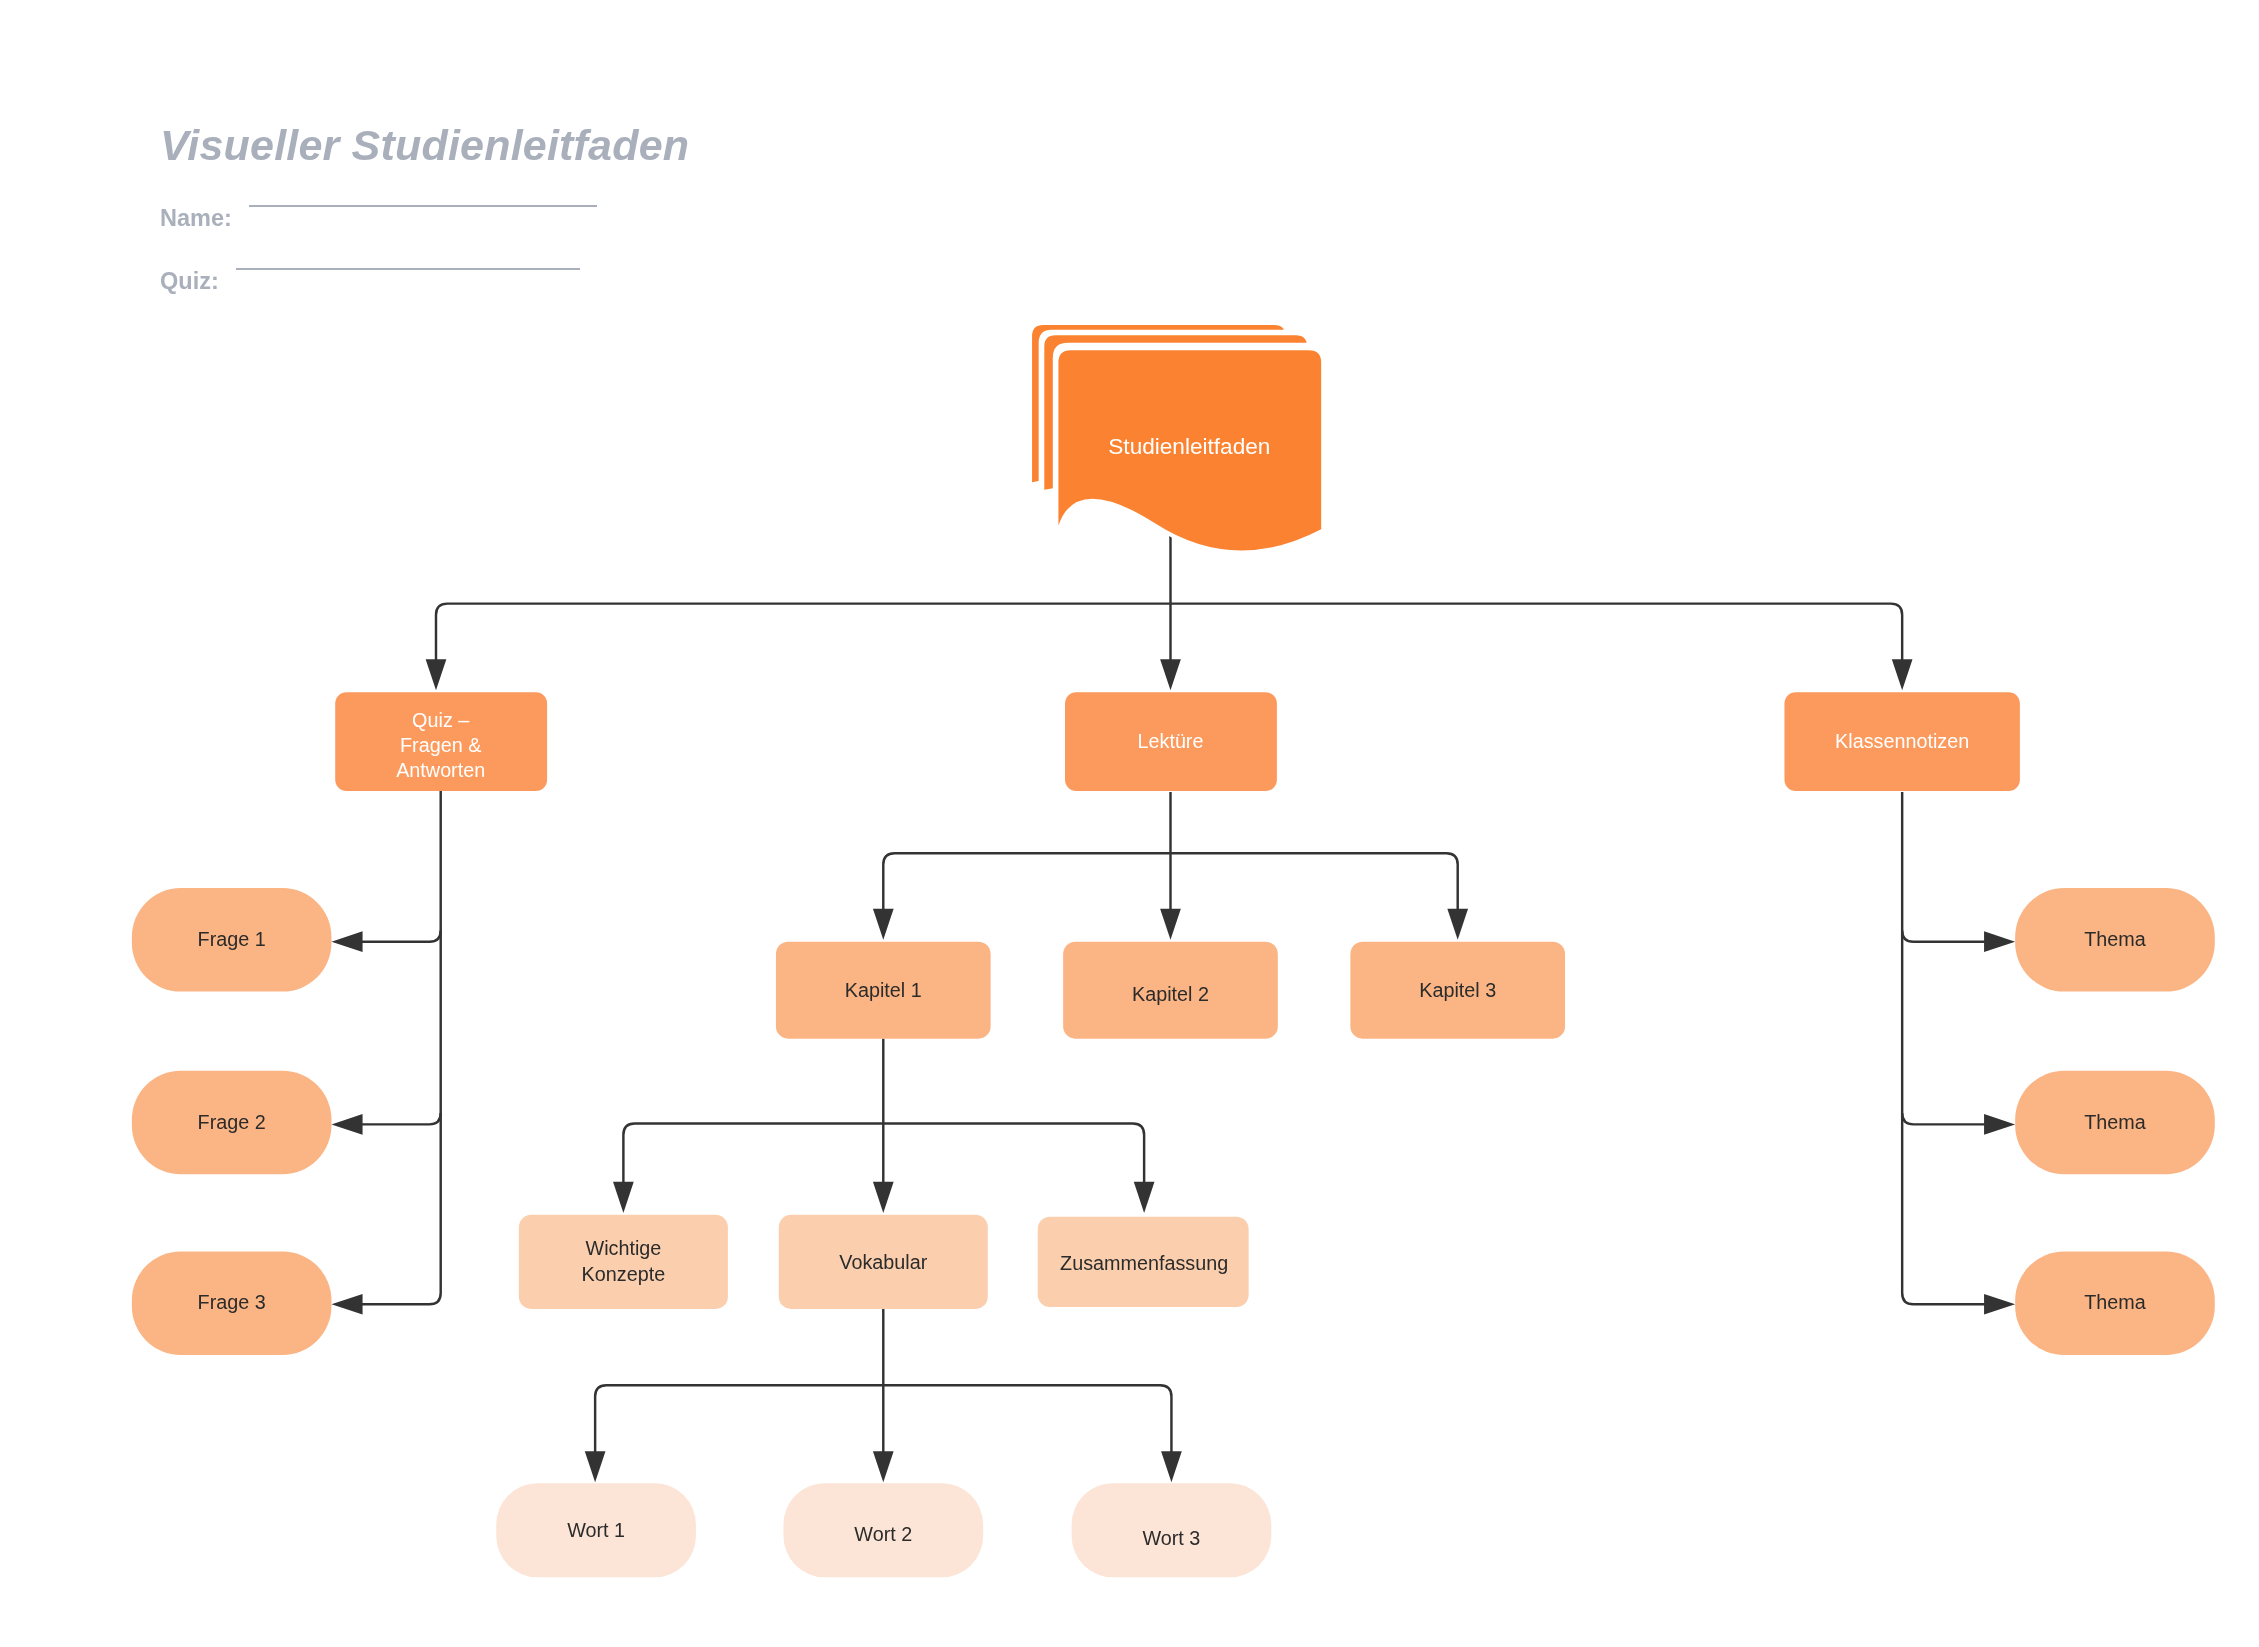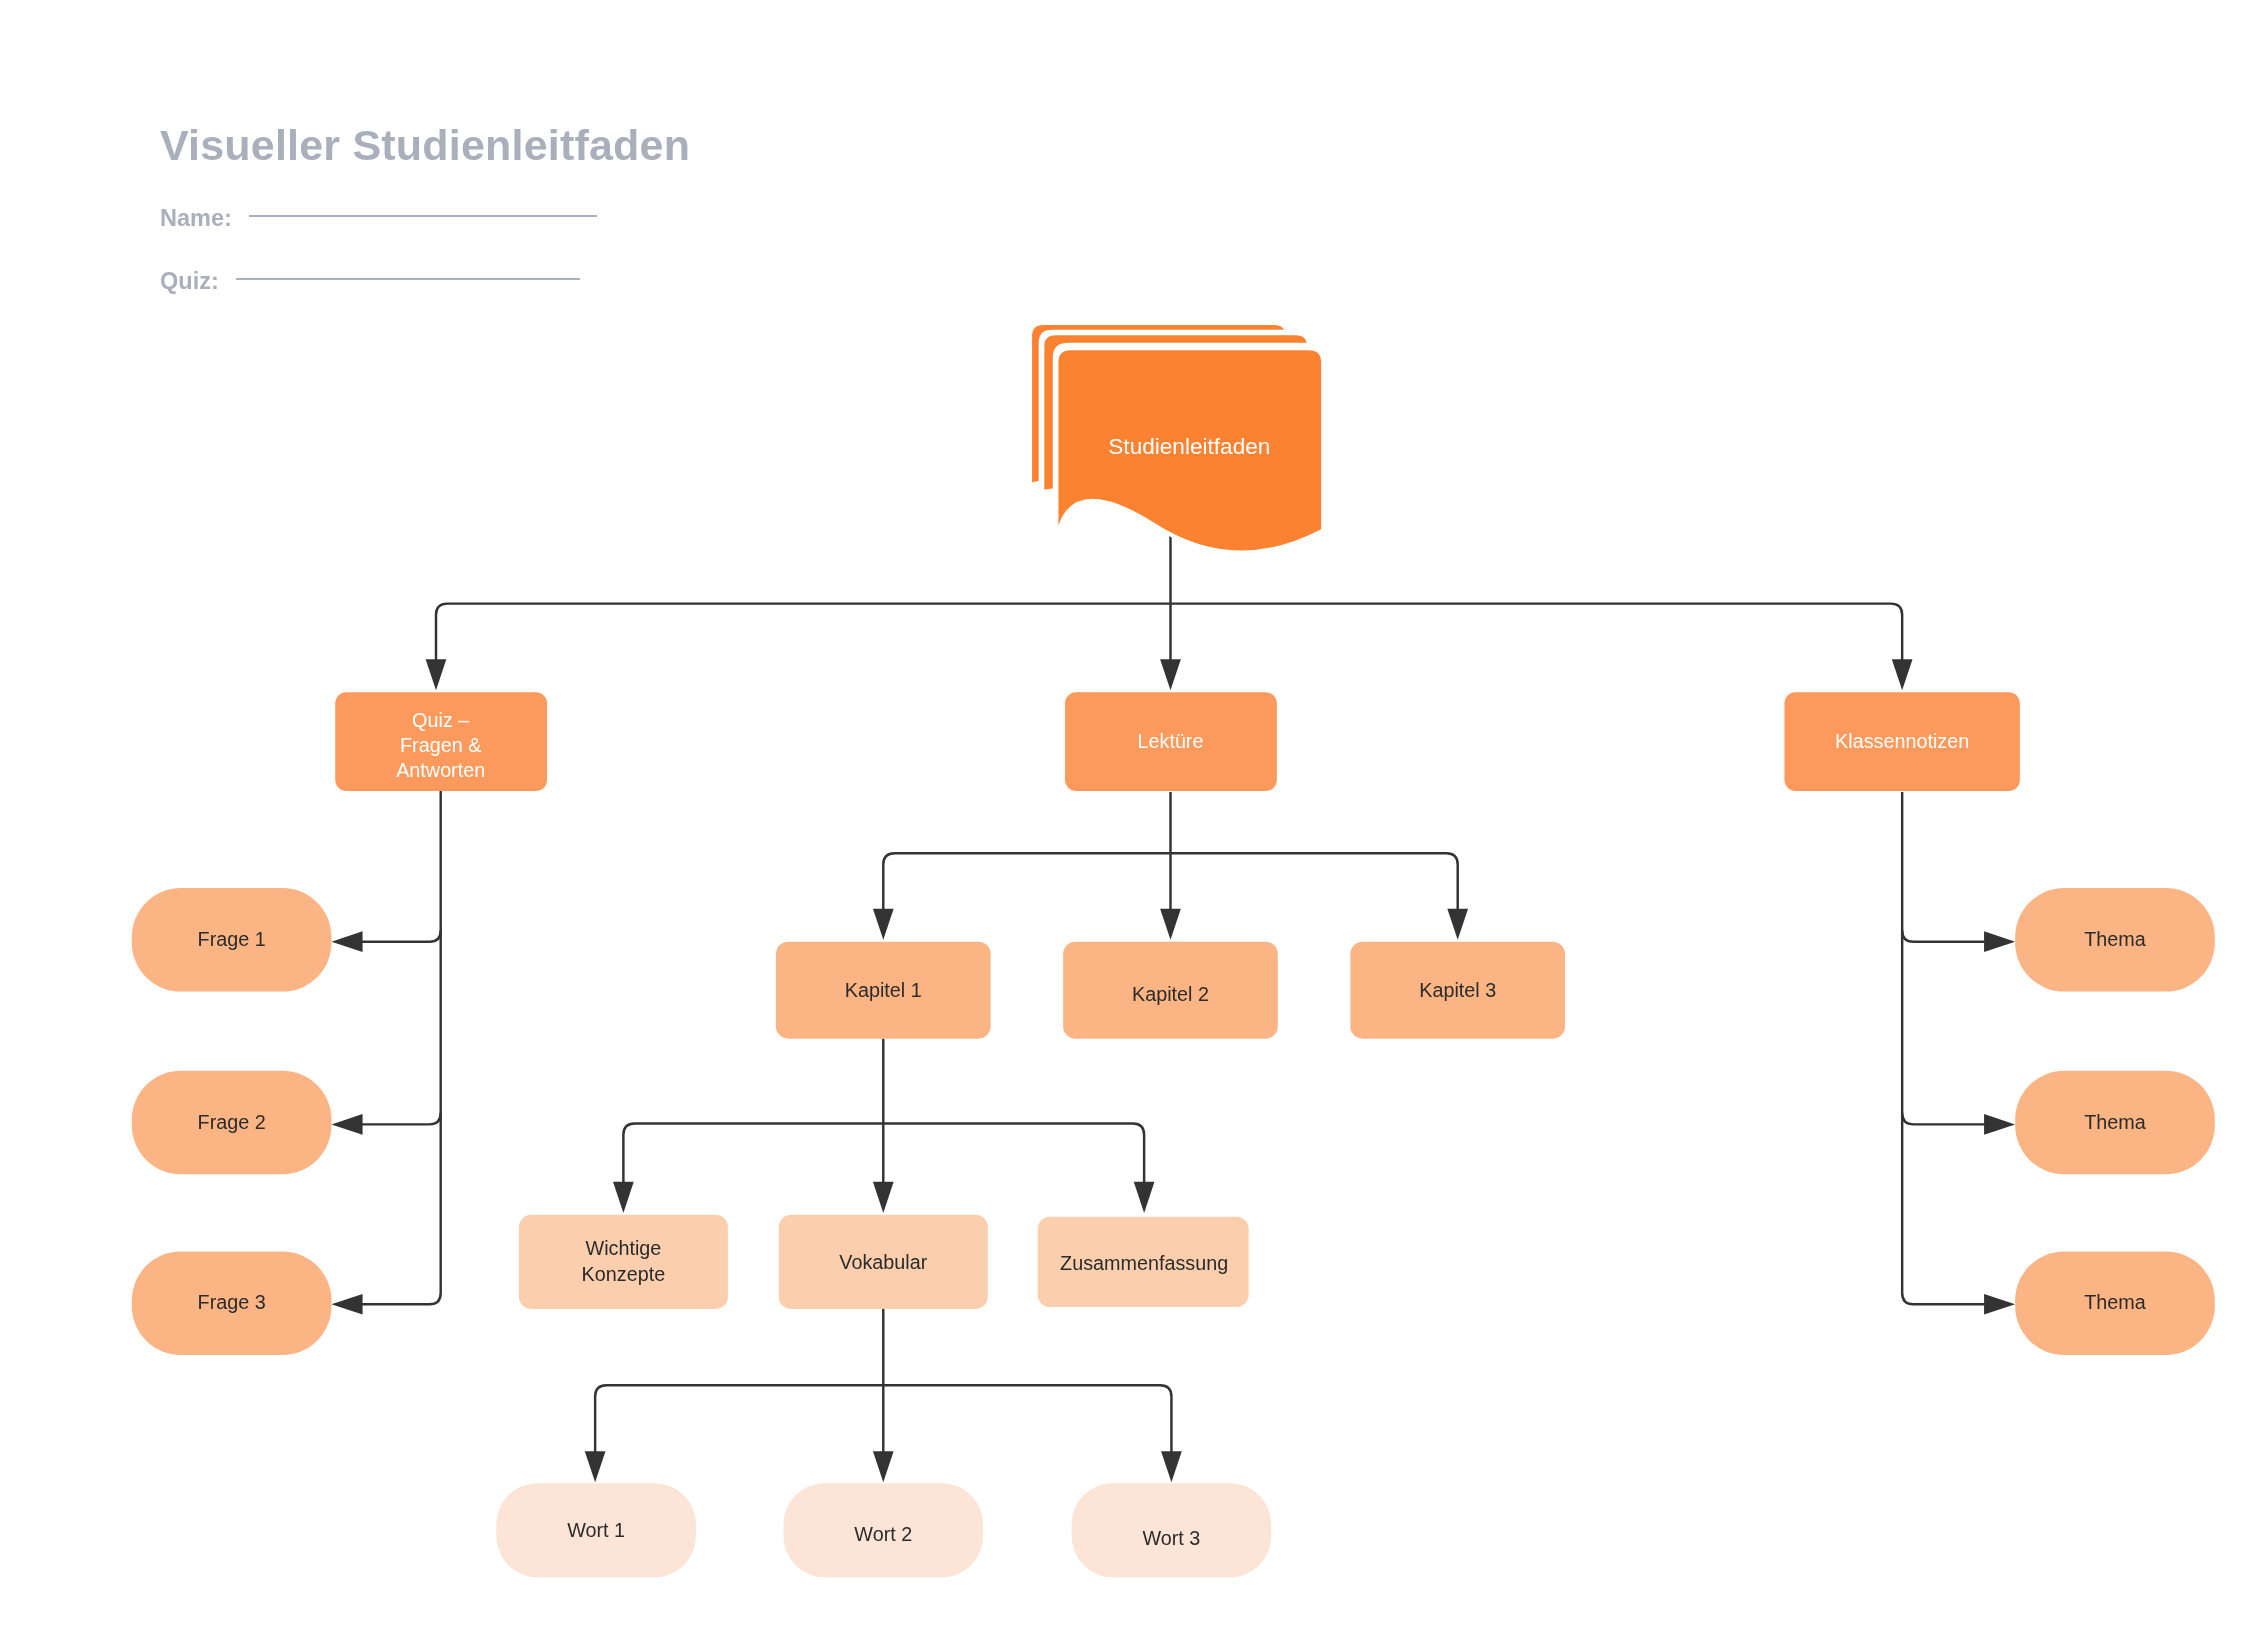--- a/index.html
+++ b/index.html
@@ -34,6 +34,7 @@
     line-height: 1.1;
     margin: 0;
     white-space: nowrap;
+    font-style: italic;
   }
   .field-row {
     display: flex;

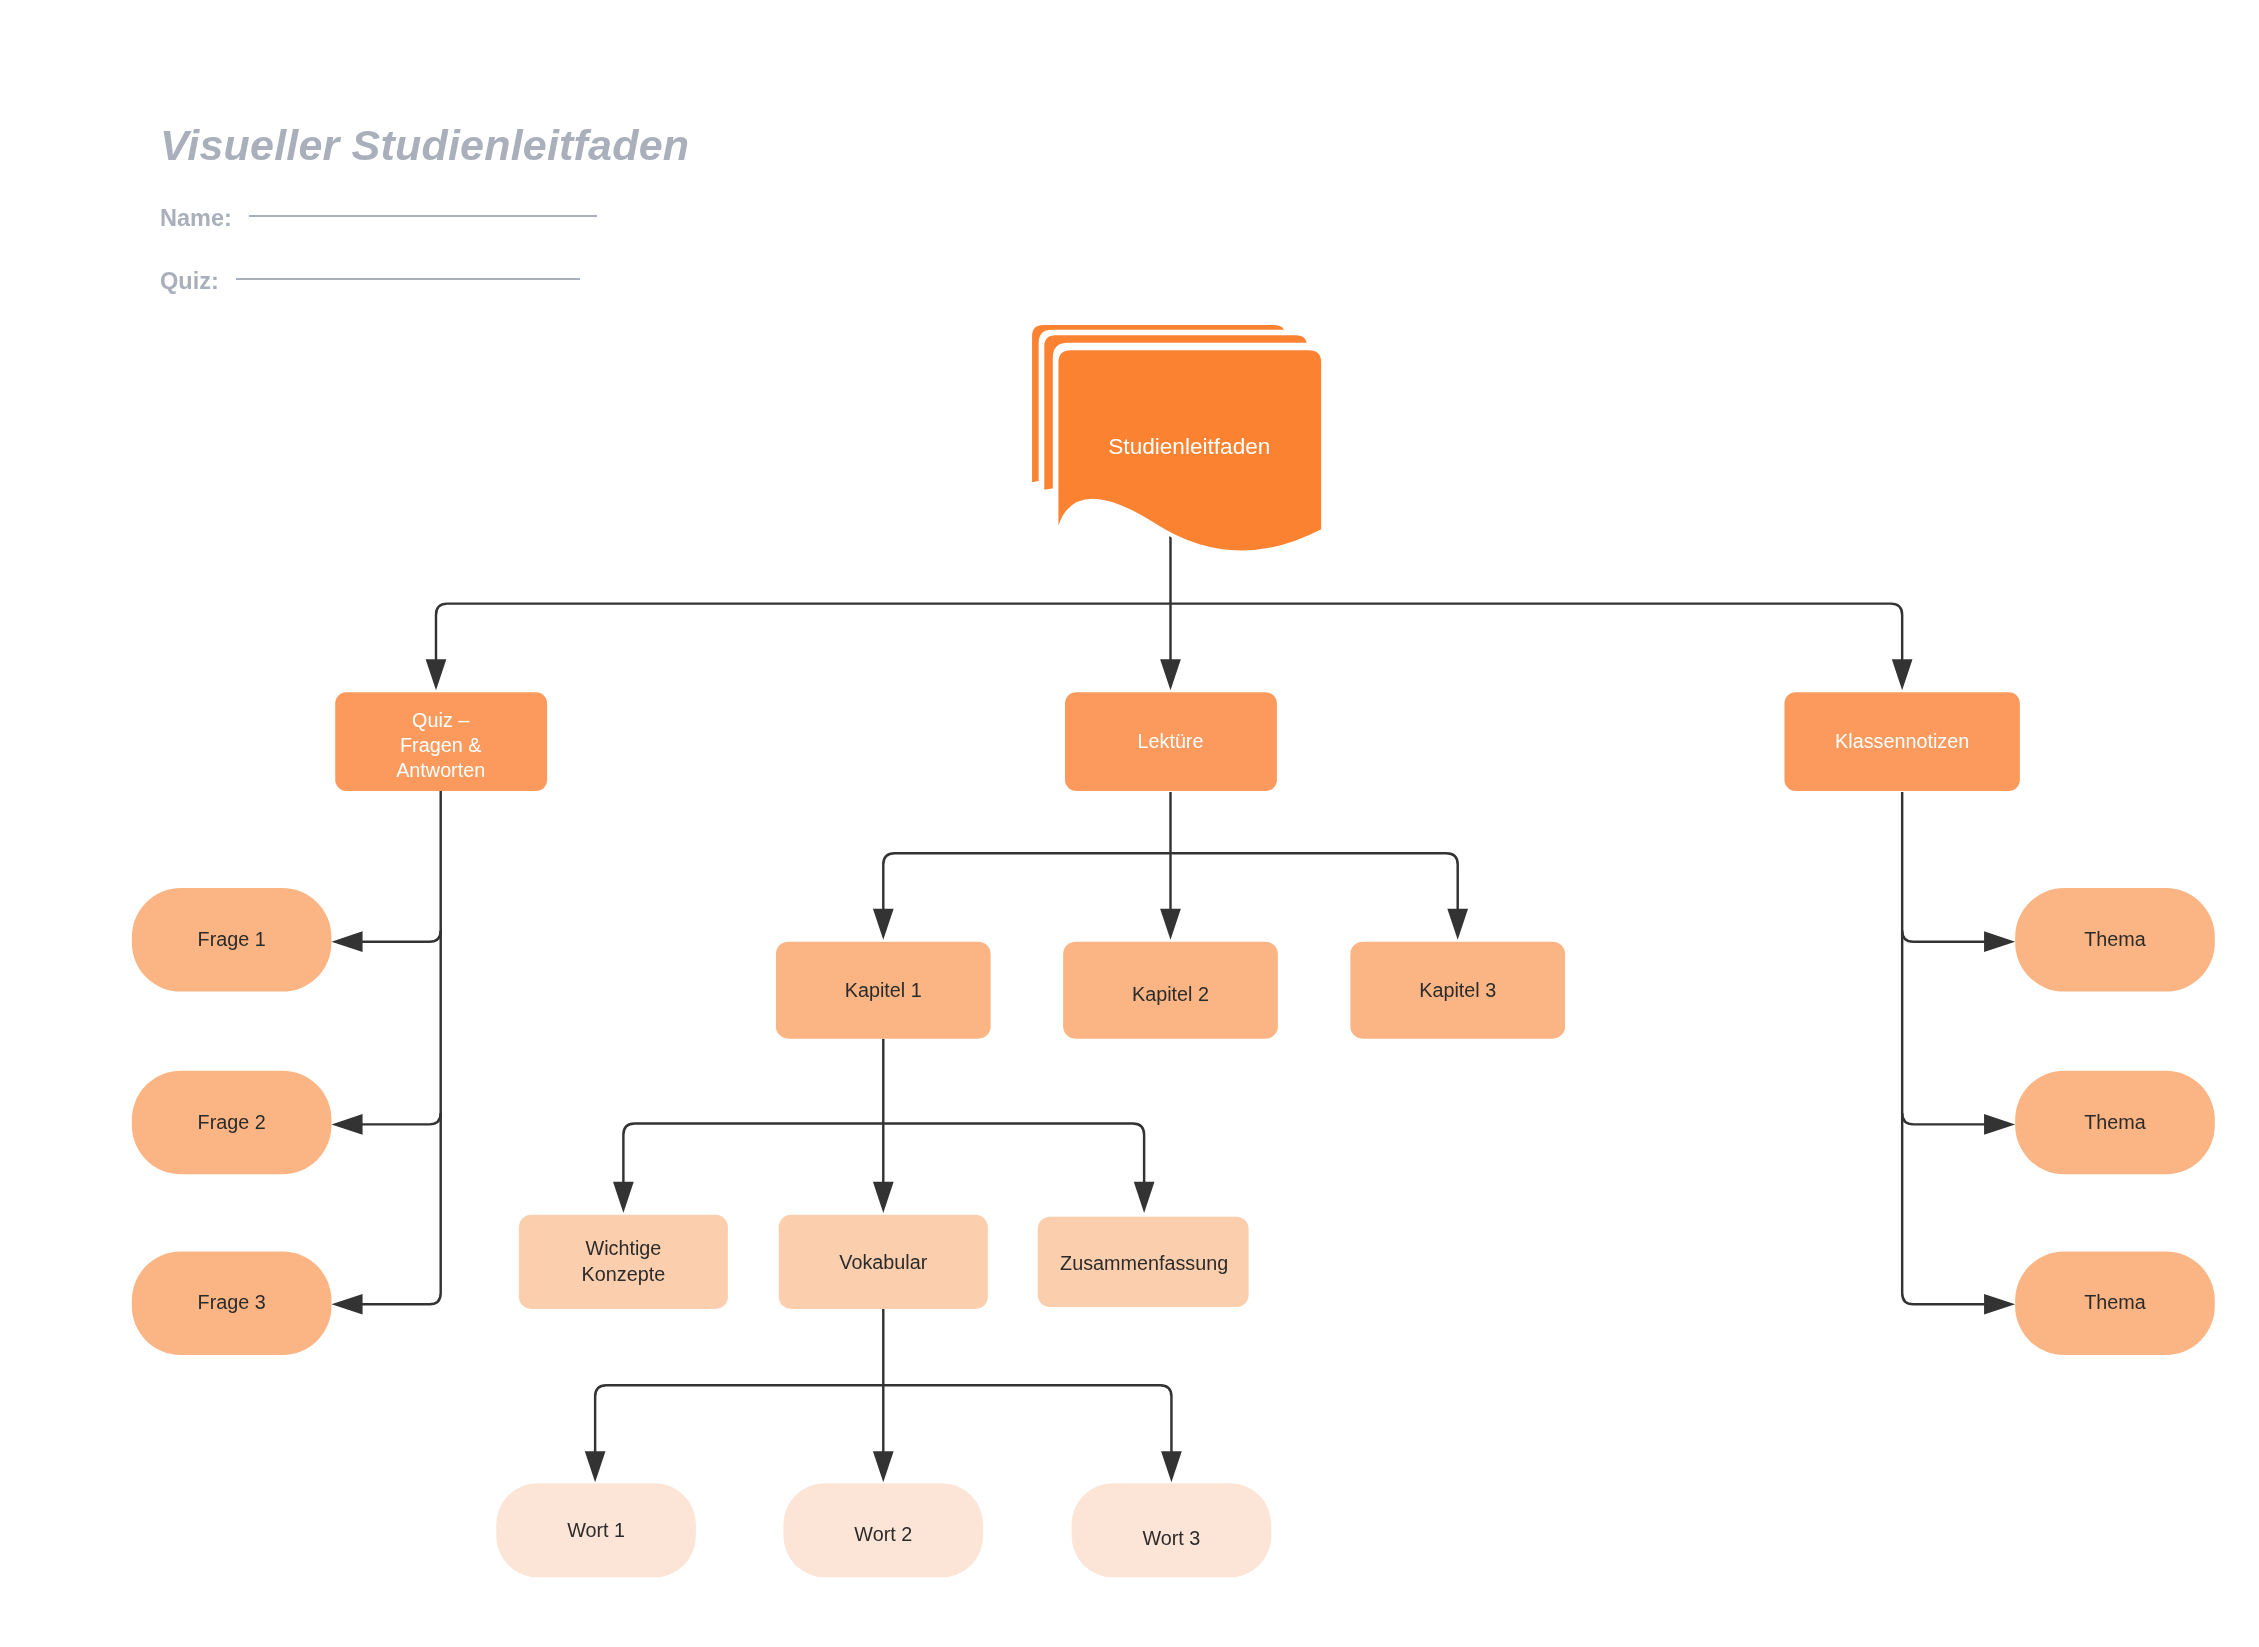--- a/index.html
+++ b/index.html
@@ -38,7 +38,7 @@
   }
   .field-row {
     display: flex;
-    align-items: center;
+    align-items: flex-start;
     margin-top: 36px;
   }
   .field-label {

